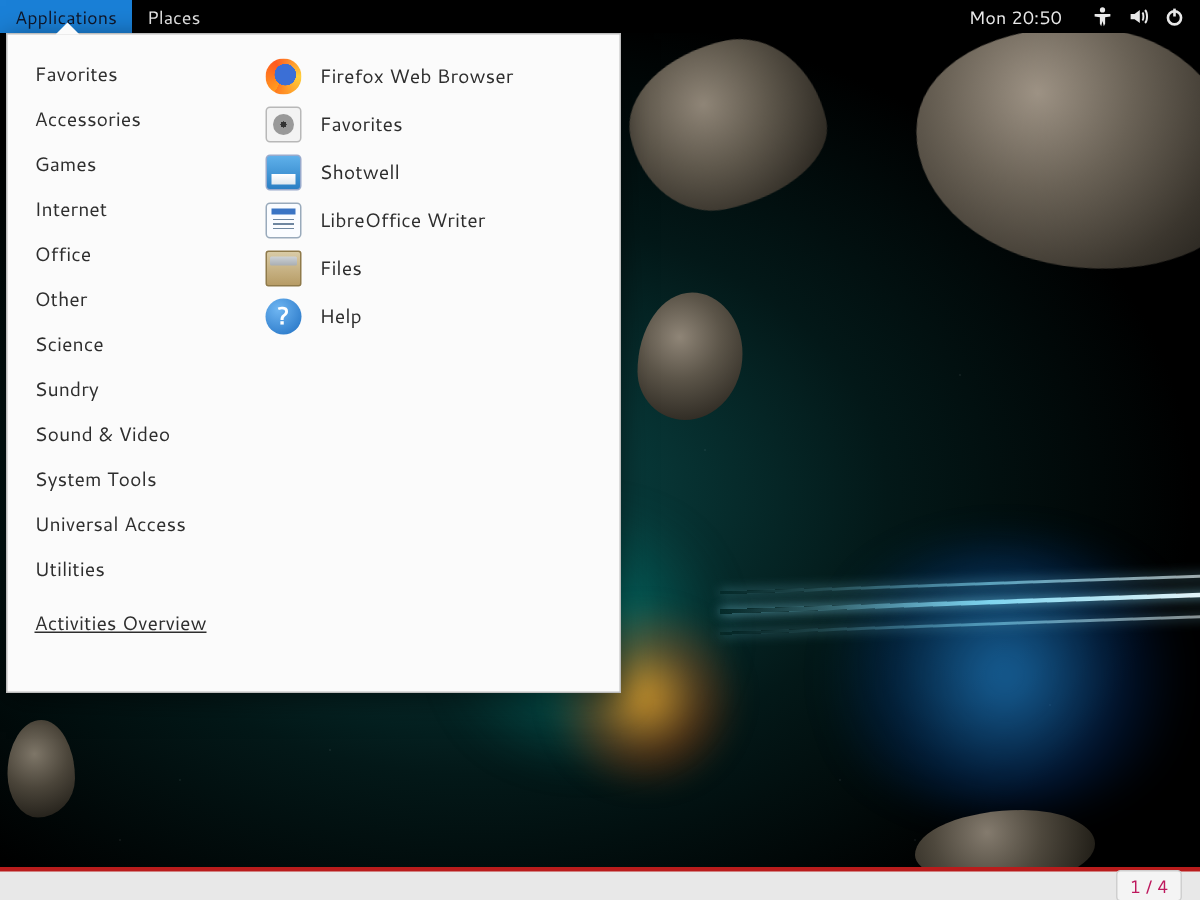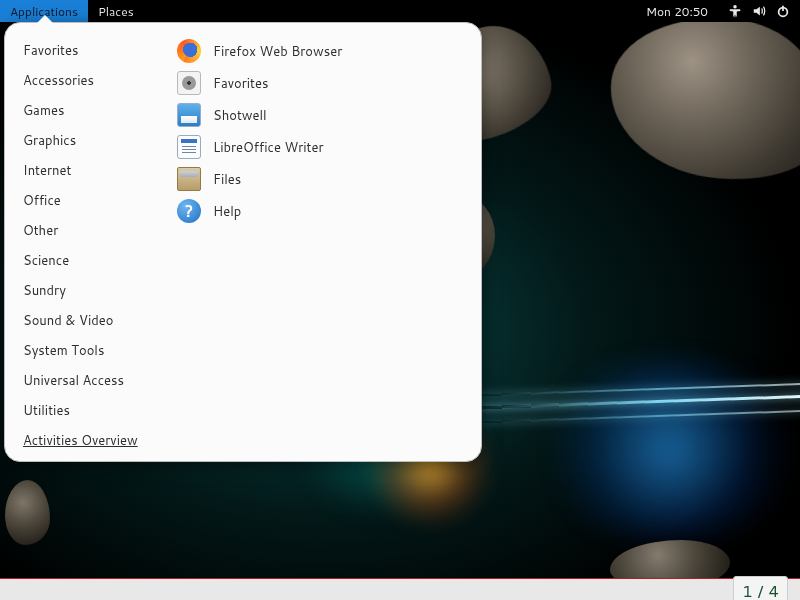--- a/index.html
+++ b/index.html
@@ -65,11 +65,11 @@
       position: absolute;
       top: 22px;
       left: 4px;
-      width: 478px;
+      width: 410px;
       height: 440px;
       background: #fbfbfb;
       border: 1px solid #bdbdbd;
-      border-radius: 16px;
+      border-radius: 0;
       box-shadow: 0 4px 18px rgba(0,0,0,0.5);
       z-index: 200;
       display: flex;

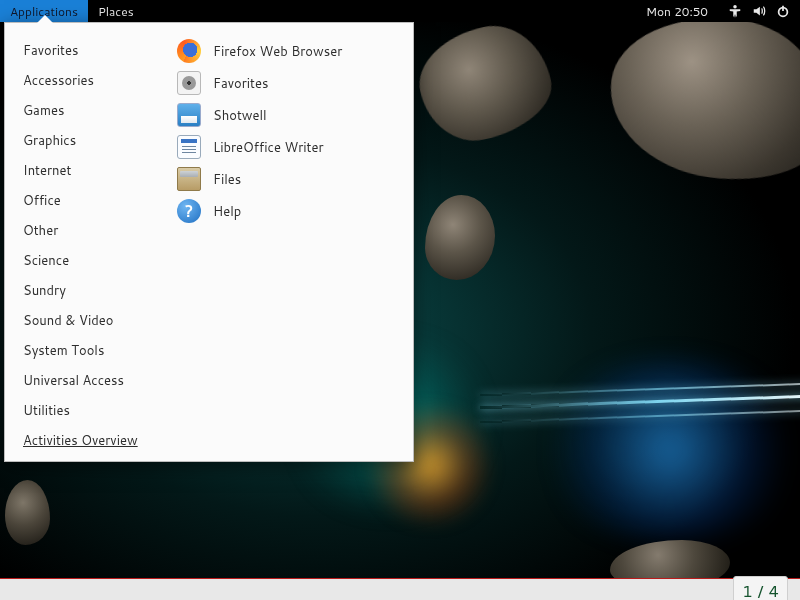--- a/index.html
+++ b/index.html
@@ -270,7 +270,6 @@
     <div class="cat">Favorites</div>
     <div class="cat">Accessories</div>
     <div class="cat">Games</div>
-    <div class="cat">Graphics</div>
     <div class="cat">Internet</div>
     <div class="cat">Office</div>
     <div class="cat">Other</div>

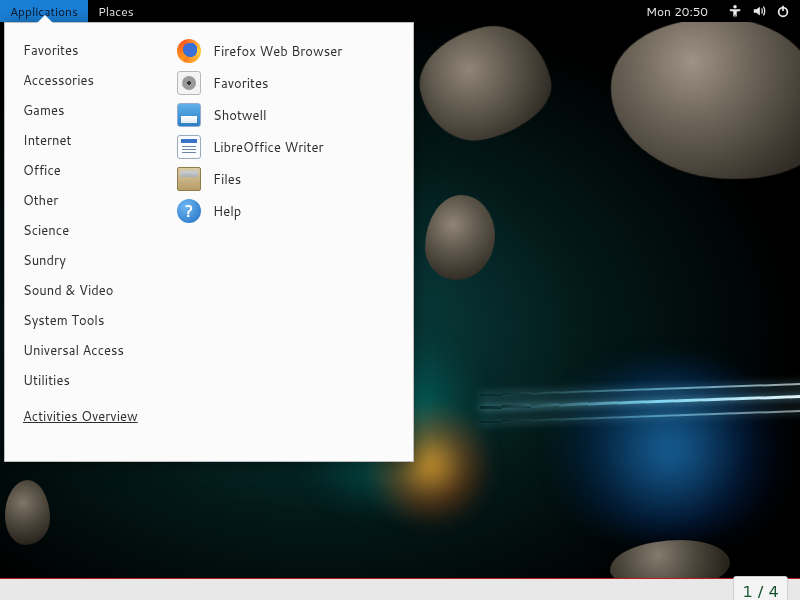--- a/index.html
+++ b/index.html
@@ -133,12 +133,12 @@
       bottom: 0; left: 0; right: 0;
       height: 22px;
       background: #e8e8e8;
-      border-top: 1px solid #b91c1c;
+      border-top: 3px solid #b91c1c;
       display: flex;
       align-items: center;
       justify-content: flex-end;
-      font-size: 17px;
-      color: #14532d;
+      font-size: 12px;
+      color: #be185d;
       padding-right: 12px;
       z-index: 100;
     }

